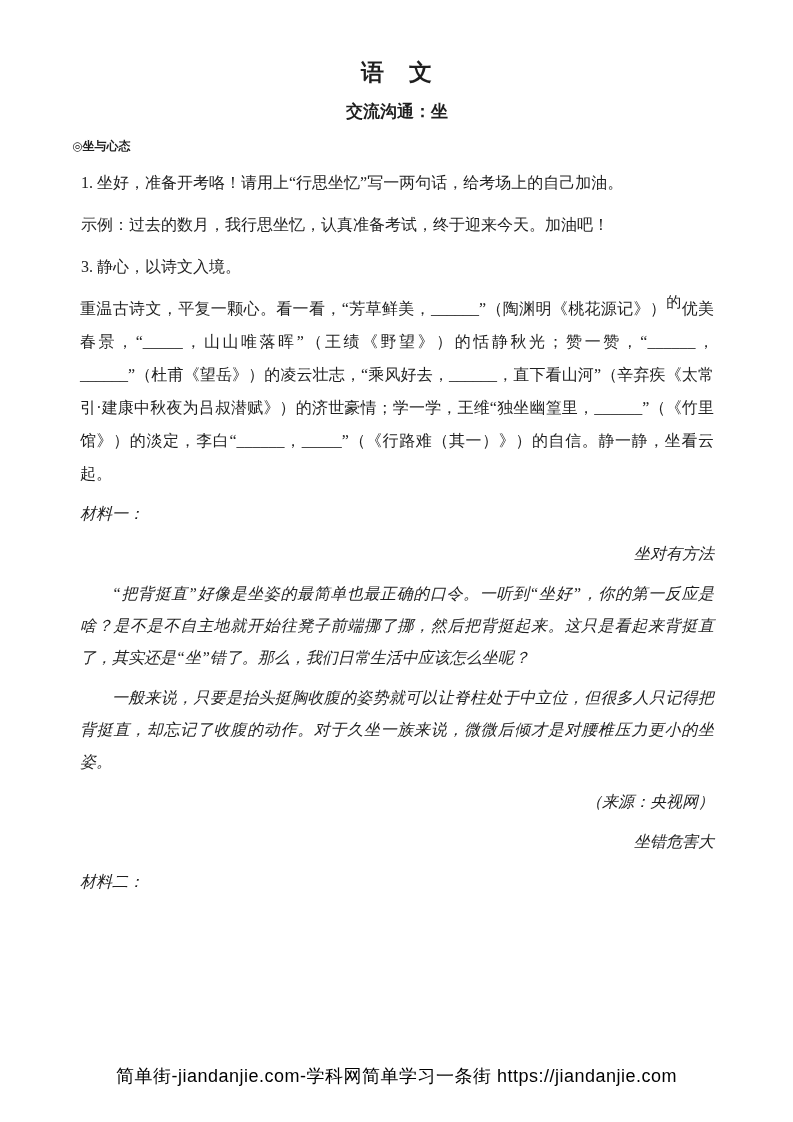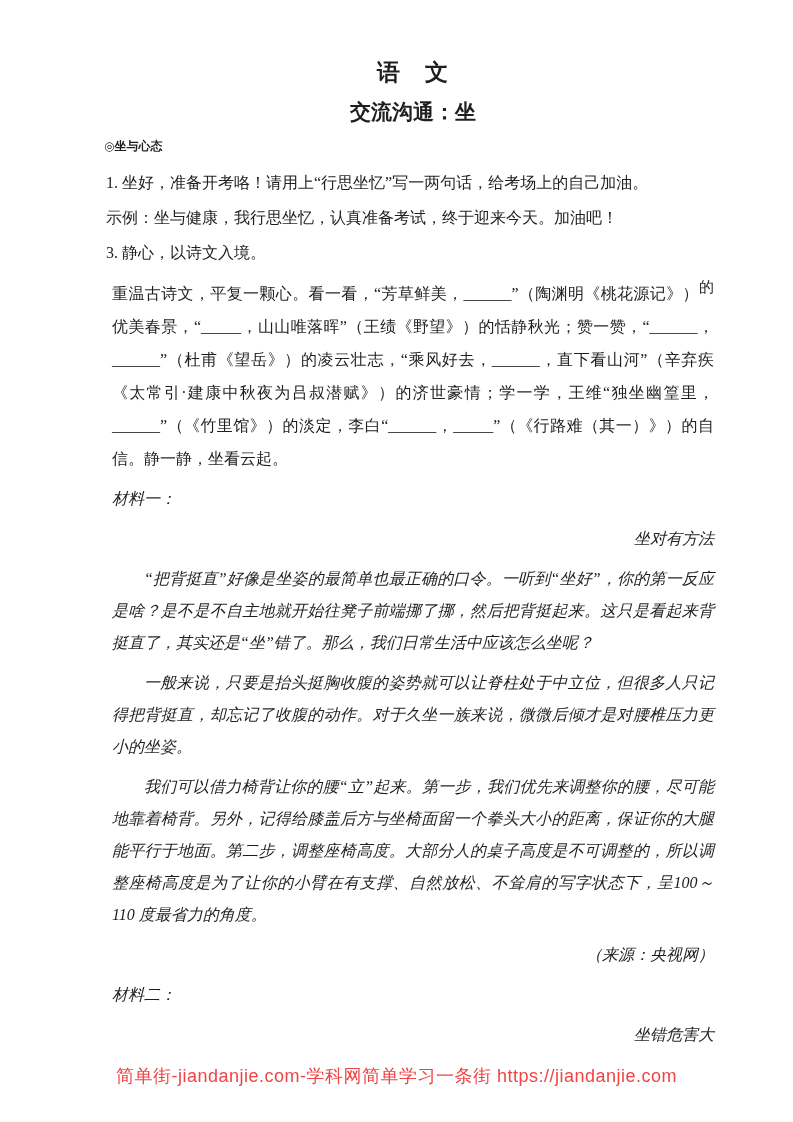--- a/index.html
+++ b/index.html
@@ -13,7 +13,7 @@
     height: 1122px;
     background: #ffffff;
     box-sizing: border-box;
-    padding: 58px 71px 0 104px;
+    padding: 58px 71px 0 72px;
     overflow: hidden;
     color: #1f1f1f;
     font-family: "Liberation Serif", "DejaVu Serif", serif;

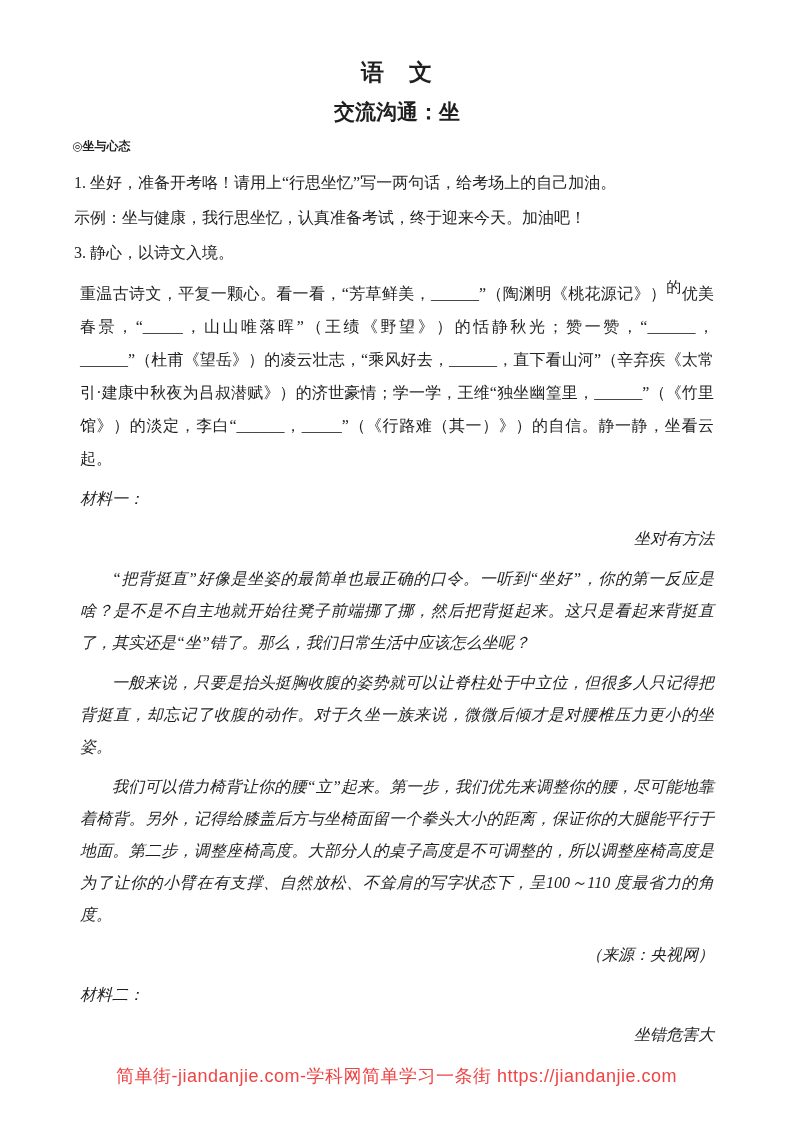--- a/index.html
+++ b/index.html
@@ -29,7 +29,7 @@
   .doc-subtitle {
     margin: 12px 0 0 0;
     text-align: center;
-    font-size: 21px;
+    font-size: 17px;
     font-weight: bold;
     line-height: 24px;
   }

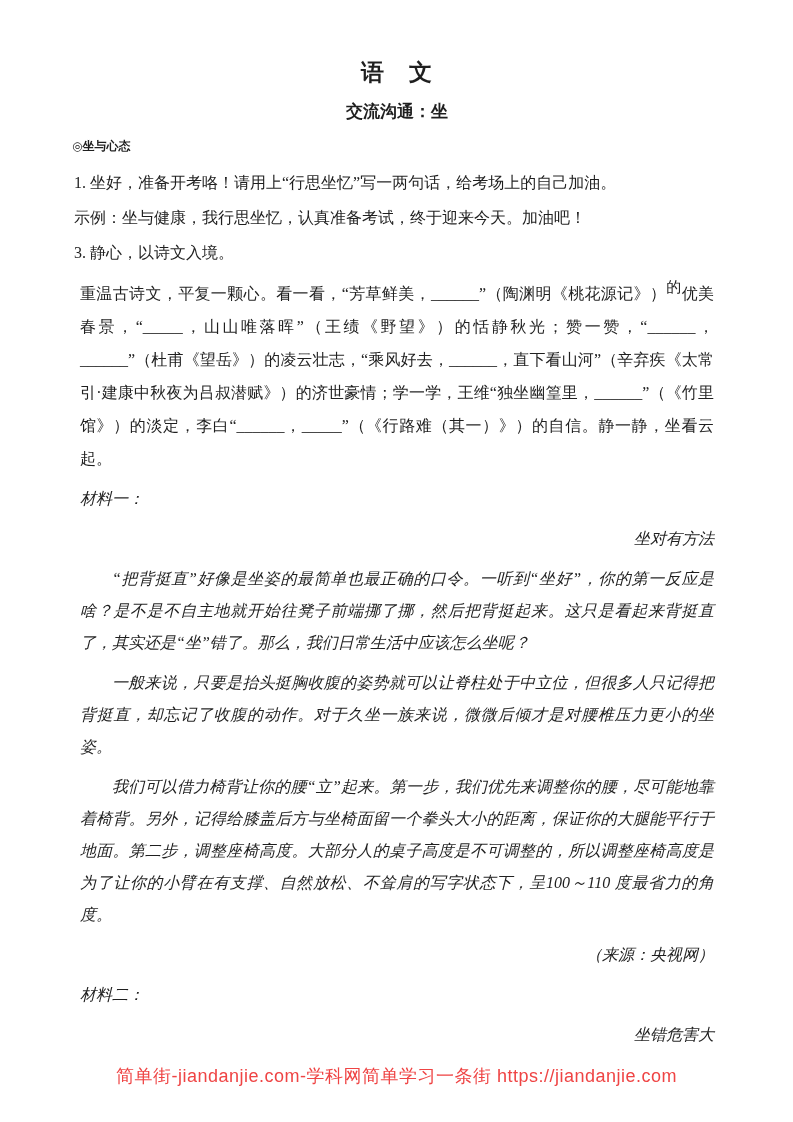--- a/index.html
+++ b/index.html
@@ -41,7 +41,7 @@
     font-family: "Liberation Sans", "DejaVu Sans", sans-serif;
   }
   .body-line {
-    margin: 2px;
+    margin: 9px;
     font-size: 16px;
     line-height: 33px;
   }

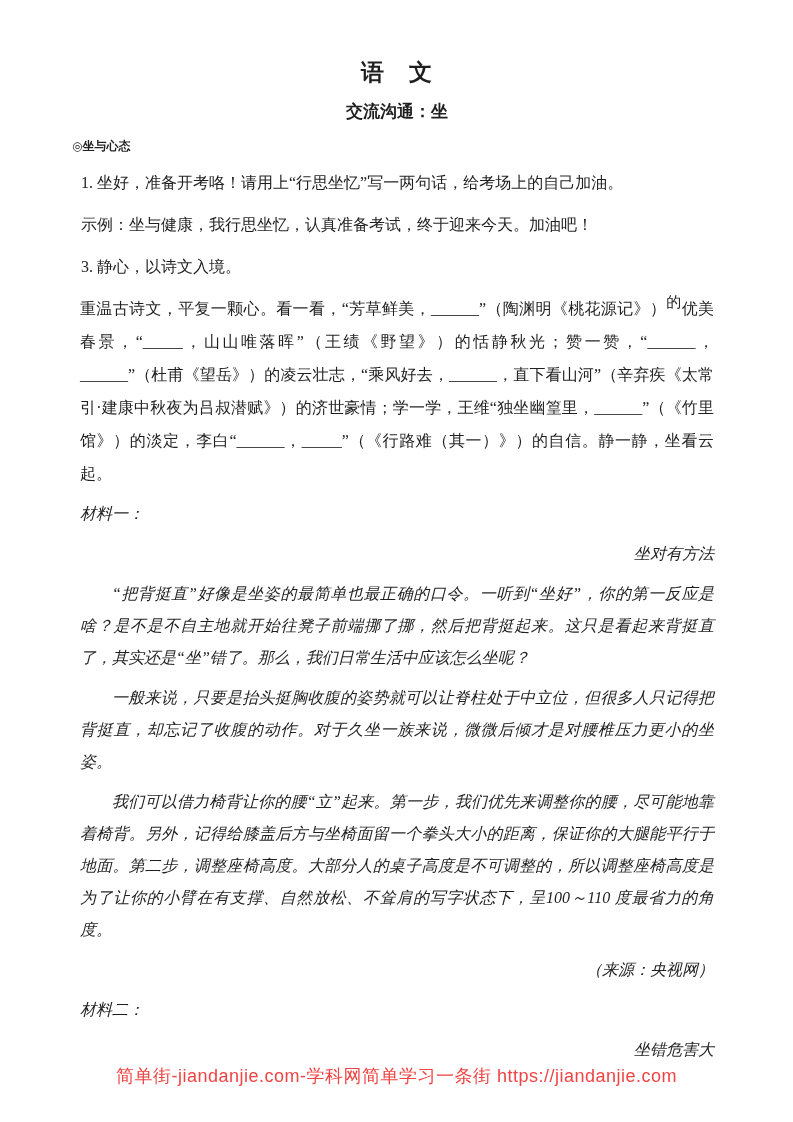--- a/index.html
+++ b/index.html
@@ -96,7 +96,7 @@
 
   <p class="body-line mt">1. 坐好，准备开考咯！请用上“行思坐忆”写一两句话，给考场上的自己加油。</p>
 
-  <p class="body-line">示例：坐与健康，我行思坐忆，认真准备考试，终于迎来今天。加油吧！</p>
+  <p class="body-line">示例：过去的数月，我行思坐忆，认真准备考试，终于迎来今天。加油吧！</p>
 
   <p class="body-line">3. 静心，以诗文入境。</p>
 

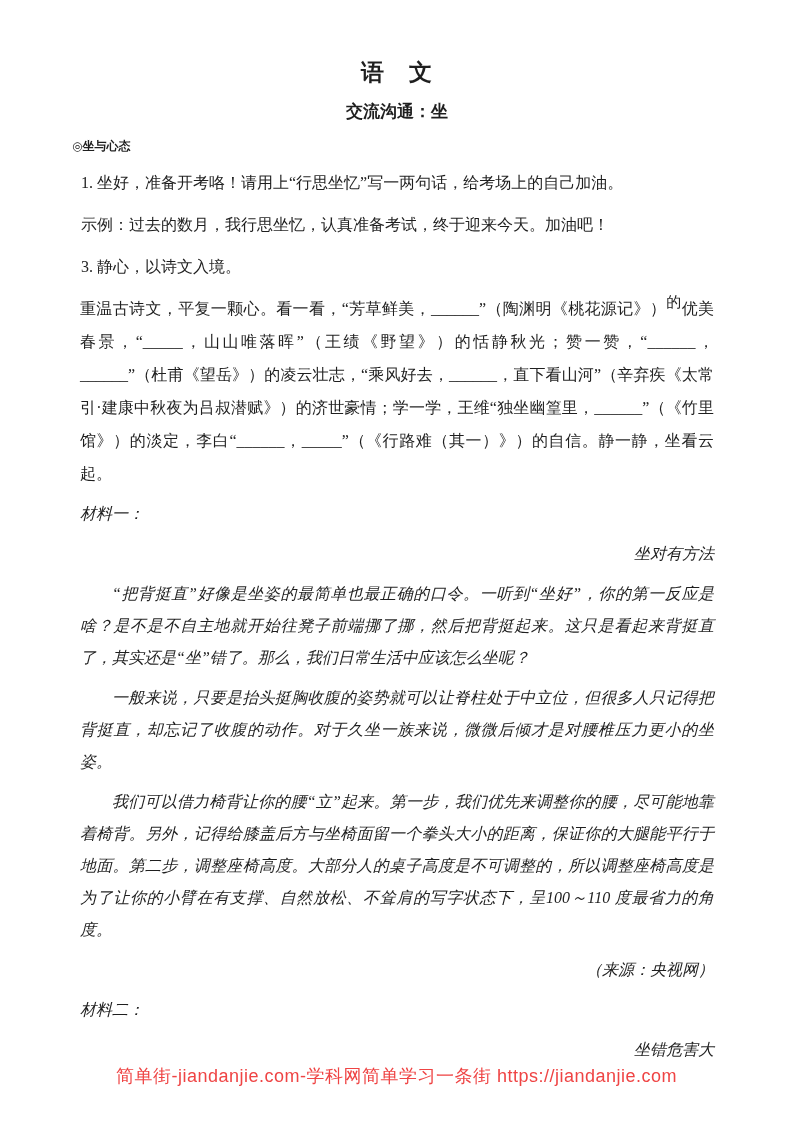--- a/index.html
+++ b/index.html
@@ -109,7 +109,6 @@
 
   <p class="kai para">“把背挺直”好像是坐姿的最简单也最正确的口令。一听到“坐好”，你的第一反应是啥？是不是不自主地就开始往凳子前端挪了挪，然后把背挺起来。这只是看起来背挺直了，其实还是“坐”错了。那么，我们日常生活中应该怎么坐呢？</p>
   <p class="kai para">一般来说，只要是抬头挺胸收腹的姿势就可以让脊柱处于中立位，但很多人只记得把背挺直，却忘记了收腹的动作。对于久坐一族来说，微微后倾才是对腰椎压力更小的坐姿。</p>
-  <p class="kai para">我们可以借力椅背让你的腰“立”起来。第一步，我们优先来调整你的腰，尽可能地靠着椅背。另外，记得给膝盖后方与坐椅面留一个拳头大小的距离，保证你的大腿能平行于地面。第二步，调整座椅高度。大部分人的桌子高度是不可调整的，所以调整座椅高度是为了让你的小臂在有支撑、自然放松、不耸肩的写字状态下，呈100～110 度最省力的角度。</p>
 
   <p class="kai right">（来源：央视网）</p>
 

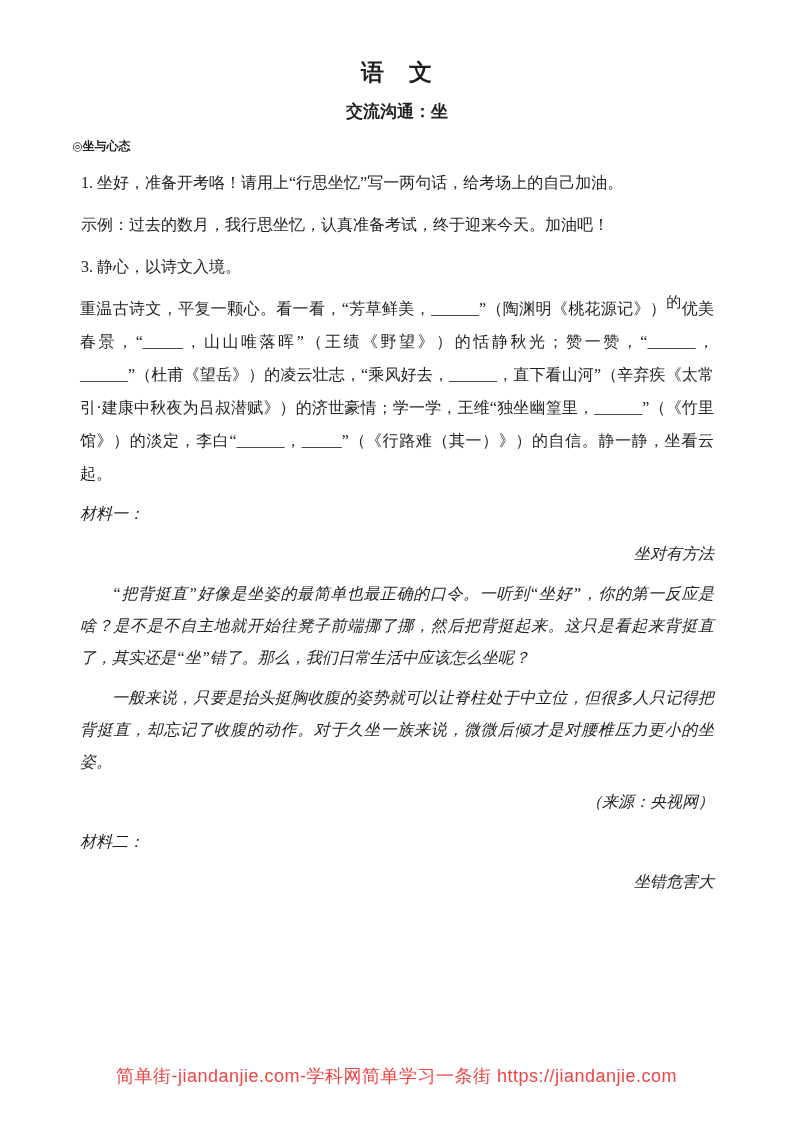--- a/index.html
+++ b/index.html
@@ -112,9 +112,9 @@
 
   <p class="kai right">（来源：央视网）</p>
 
+  <p class="kai center">坐错危害大</p>
+
   <p class="kai label">材料二：</p>
-
-  <p class="kai center">坐错危害大</p>
 
   <div class="footer">简单街-jiandanjie.com-学科网简单学习一条街 https://jiandanjie.com</div>
 

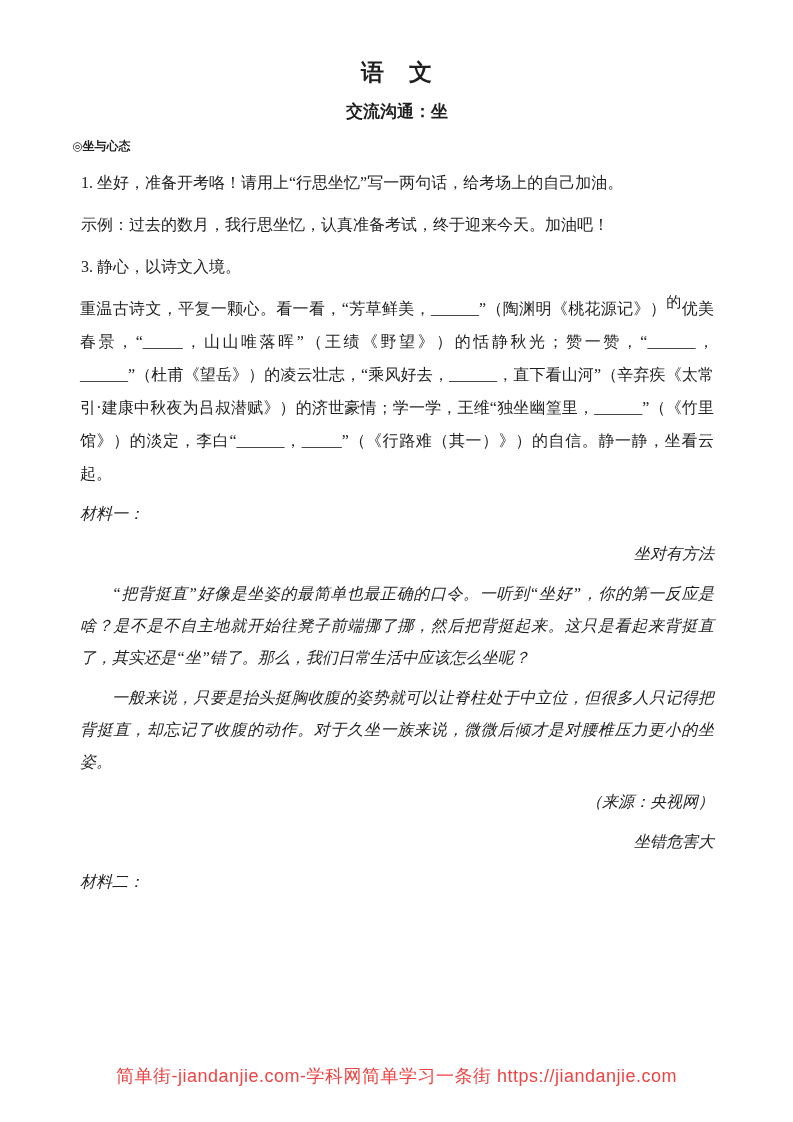--- a/index.html
+++ b/index.html
@@ -79,7 +79,7 @@
     text-align: center;
     font-family: "Liberation Sans", "DejaVu Sans", sans-serif;
     font-size: 18px;
-    color: #ef4444;
+    color: #000000;
     letter-spacing: 0.5px;
   }
 </style>

